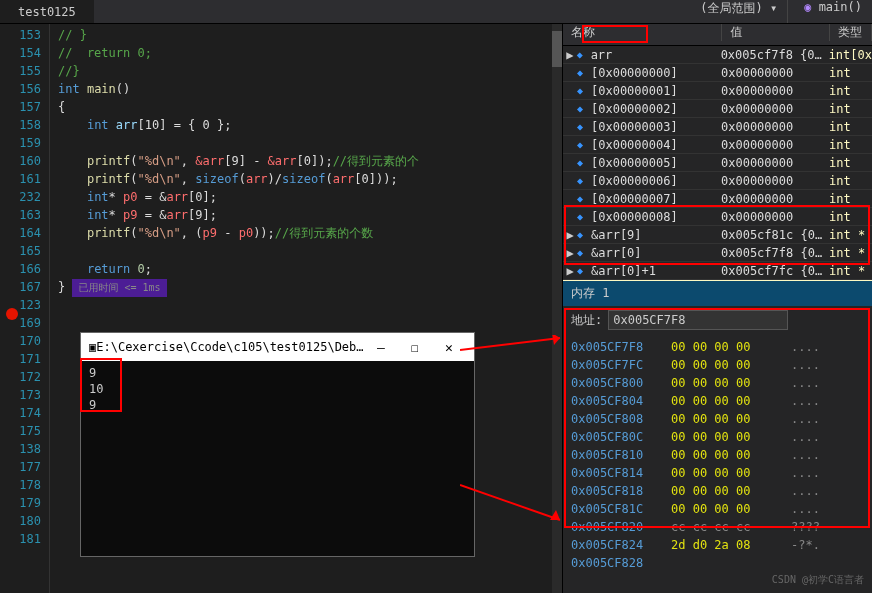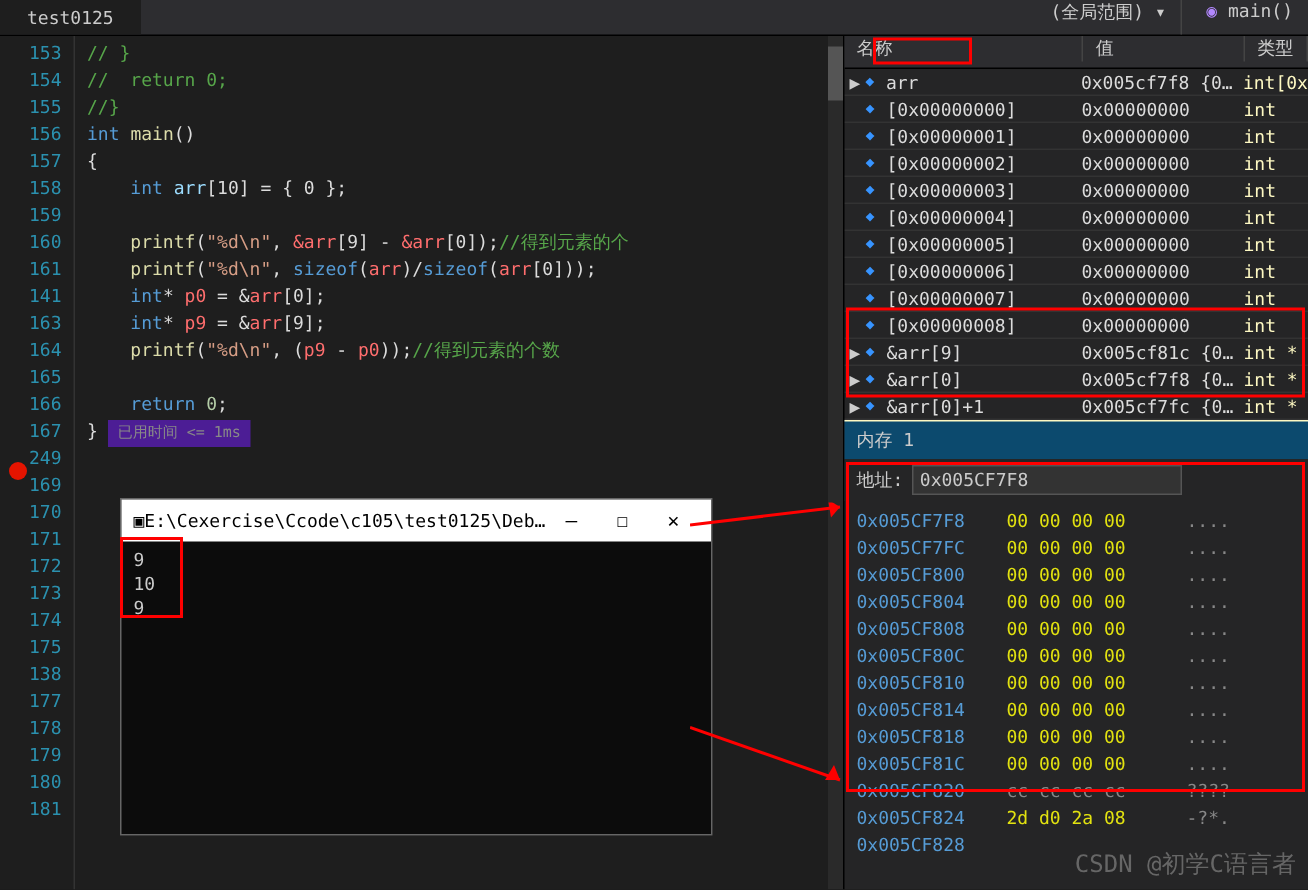--- a/index.html
+++ b/index.html
@@ -83,7 +83,7 @@
         <div>159</div>
         <div>160</div>
         <div>161</div>
-        <div>141</div>
+        <div>232</div>
         <div>163</div>
         <div>164</div>
         <div>165</div>

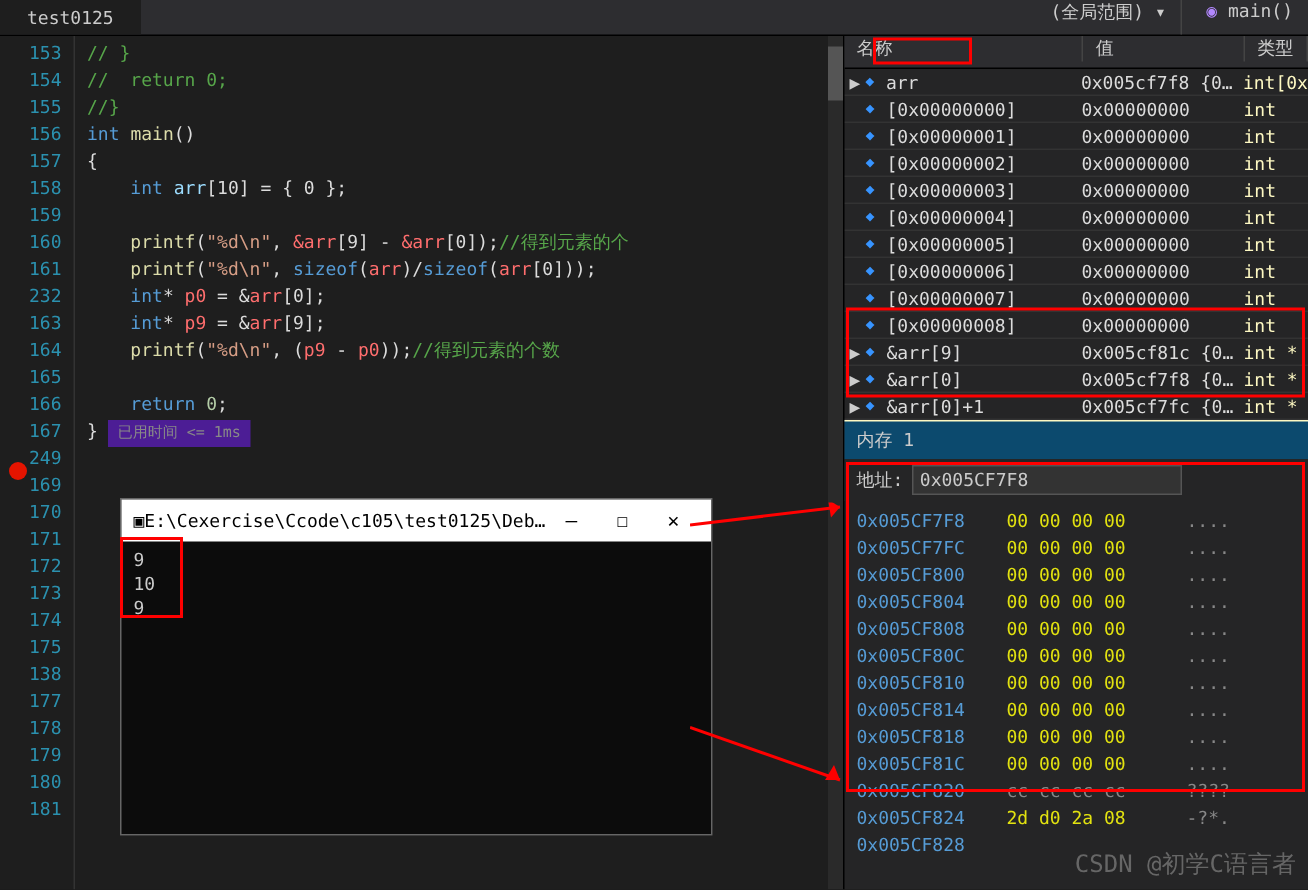--- a/index.html
+++ b/index.html
@@ -89,7 +89,7 @@
         <div>165</div>
         <div>166</div>
         <div>167</div>
-        <div>249</div>
+        <div>123</div>
         <div>169</div>
         <div>170</div>
         <div>171</div>

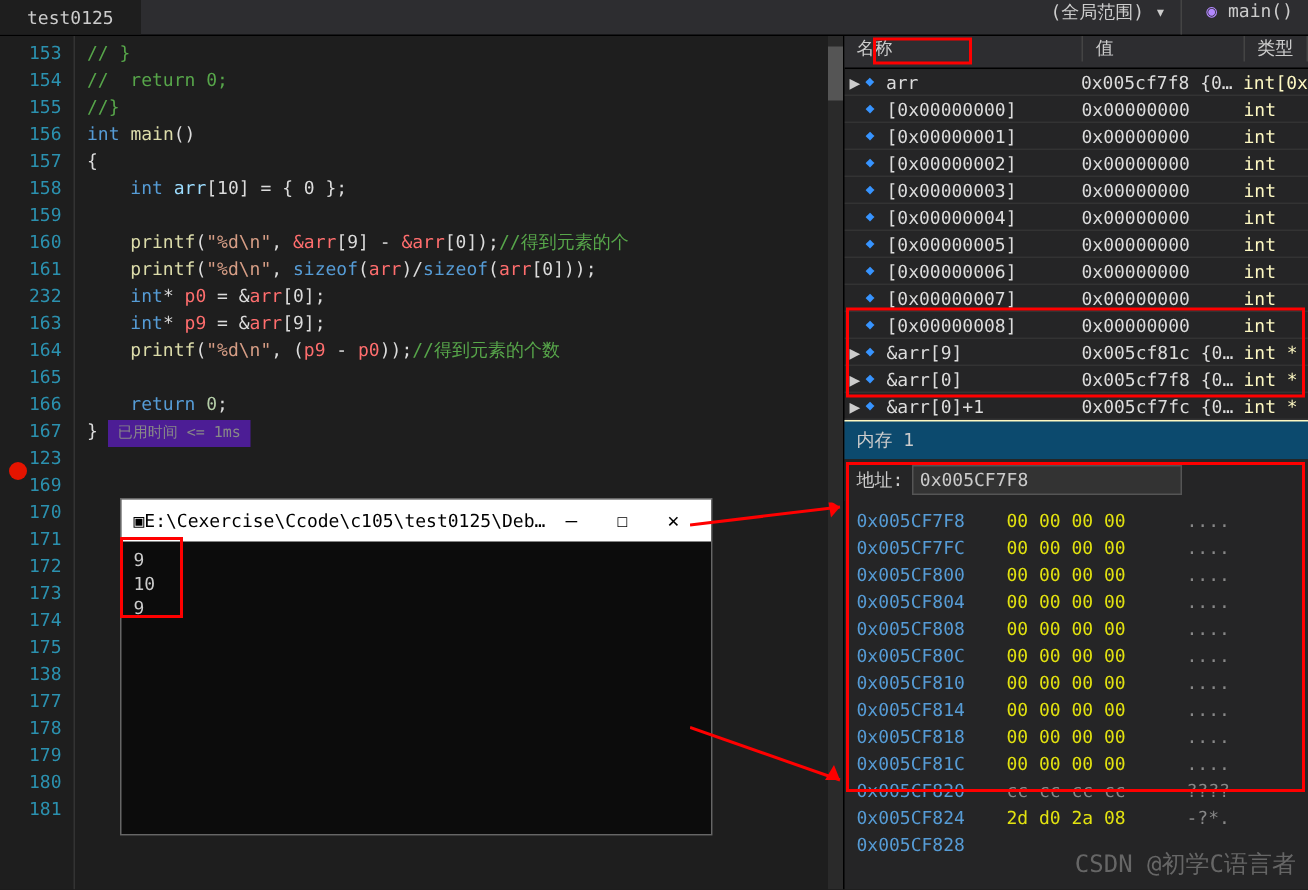--- a/index.html
+++ b/index.html
@@ -53,7 +53,7 @@
 .red-box3{position:absolute;border:2px solid red;left:564px;top:308px;width:306px;height:220px;z-index:5;pointer-events:none}
 .red-box4{position:absolute;border:2px solid red;left:80px;top:358px;width:42px;height:54px;z-index:15;pointer-events:none}
 .arrow{position:absolute;z-index:12;pointer-events:none}
-.watermark{position:absolute;right:8px;bottom:6px;color:#666;font-size:16px;z-index:20}
+.watermark{position:absolute;right:8px;bottom:6px;color:#666;font-size:10px;z-index:20}
 .code-scroll{position:absolute;right:0;top:0;width:10px;height:100%;background:#2a2a2a}
 .code-scroll .thumb{position:absolute;width:100%;height:36px;background:#555;top:7px}
 .pill{color:#b388ff;margin-left:6px}

